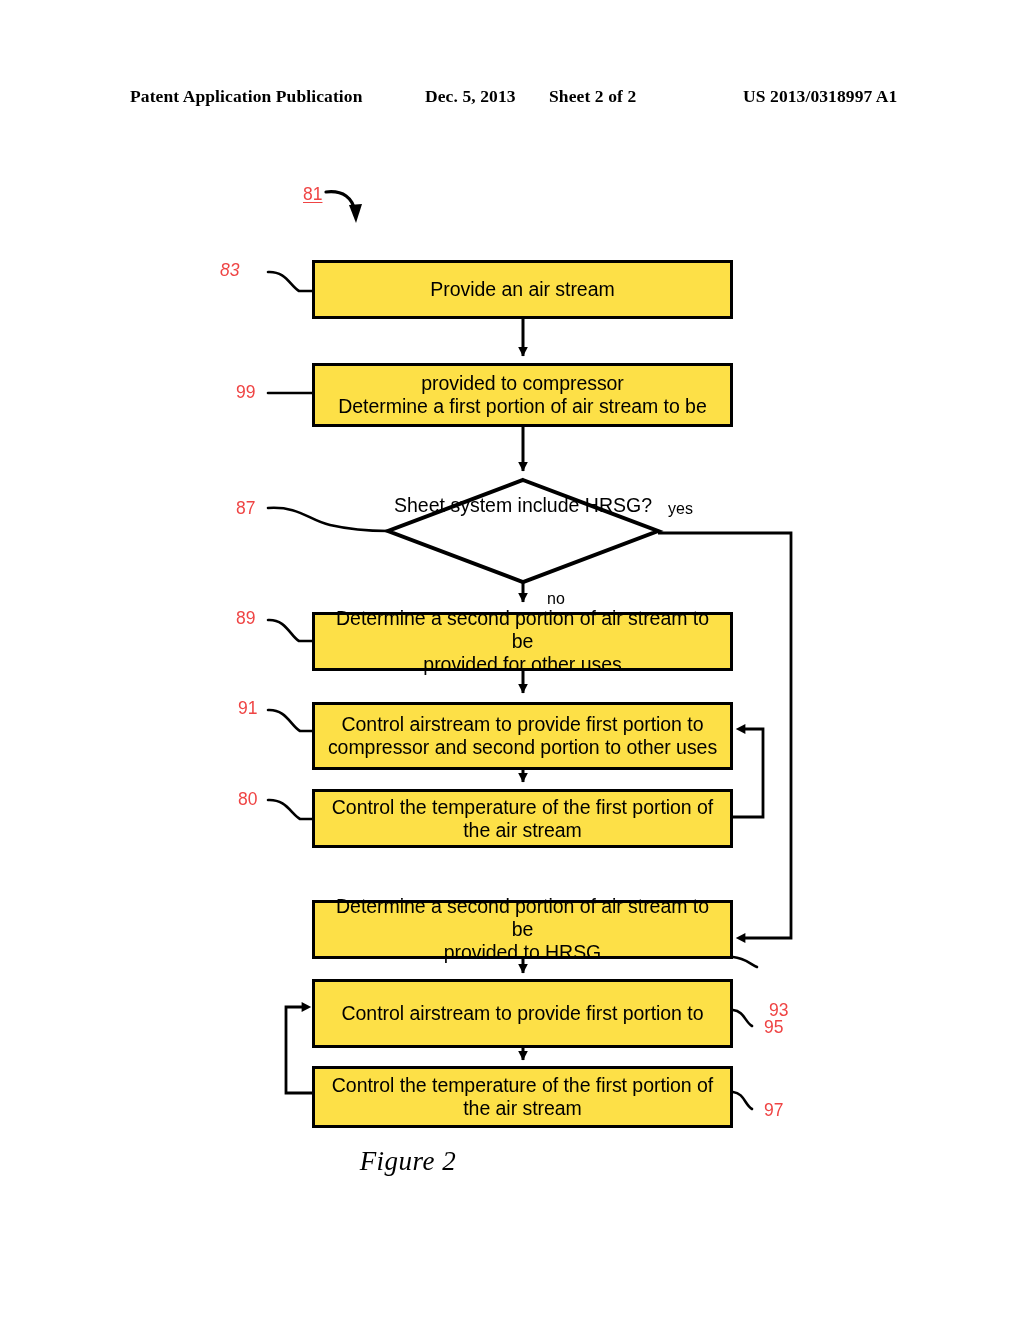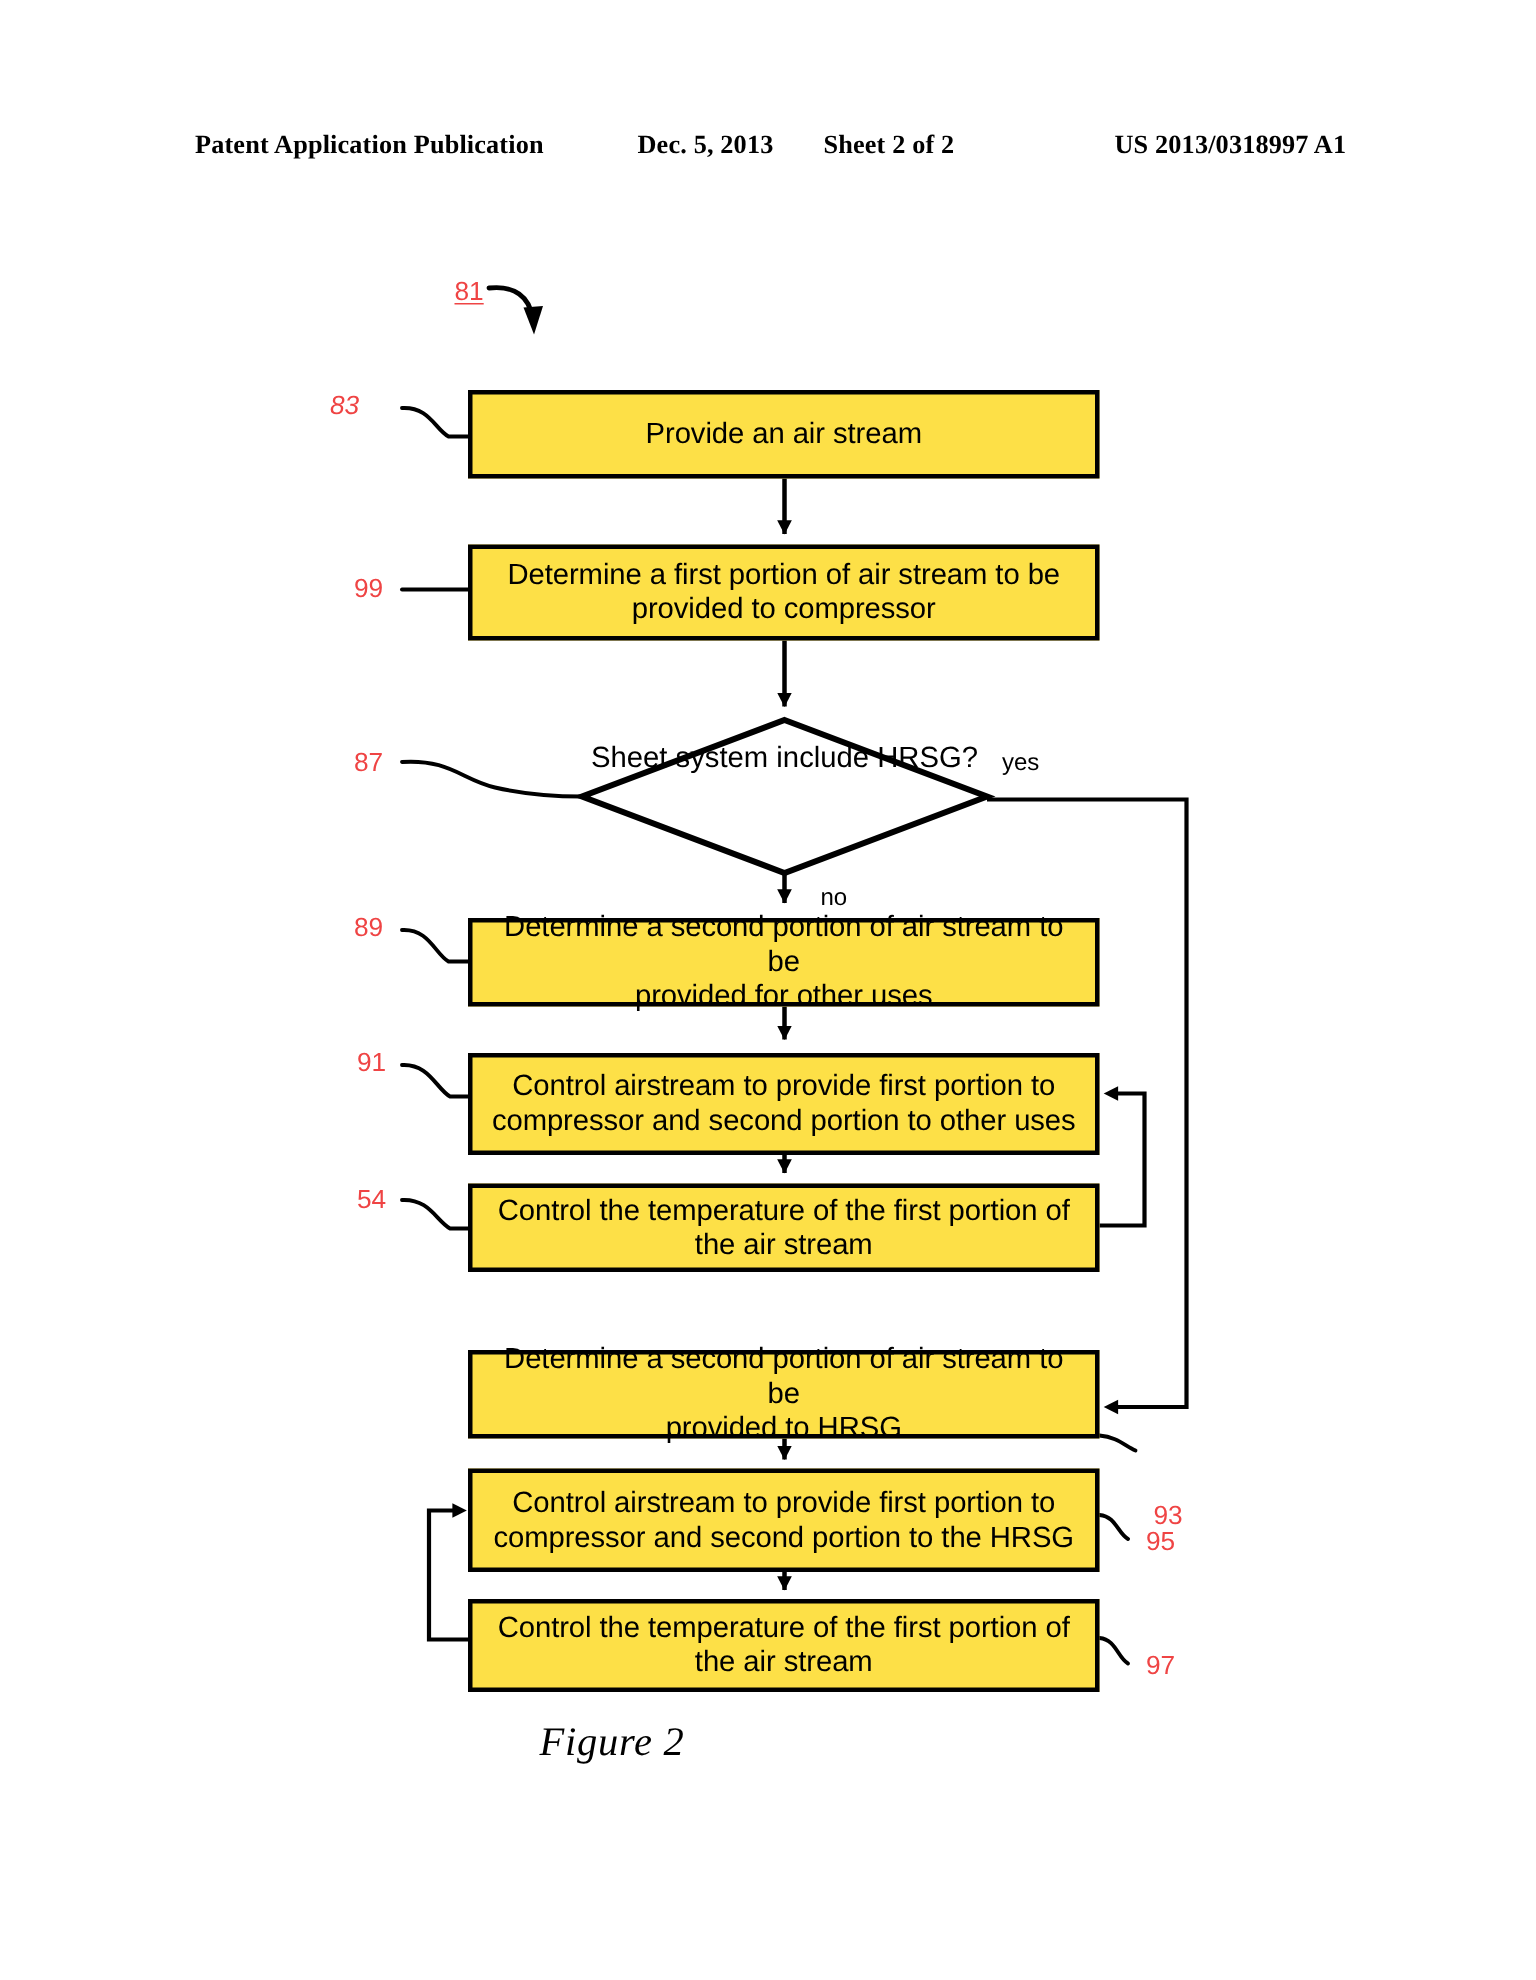--- a/index.html
+++ b/index.html
@@ -217,8 +217,8 @@
 
   <div class="fbox" style="left:312px; top:363px; width:421px; height:64px;">
     <div>
+      <span>provided to compressor</span>
       <span>Determine  a first portion of air stream to be</span>
-      <span>provided to compressor</span>
     </div>
   </div>
 

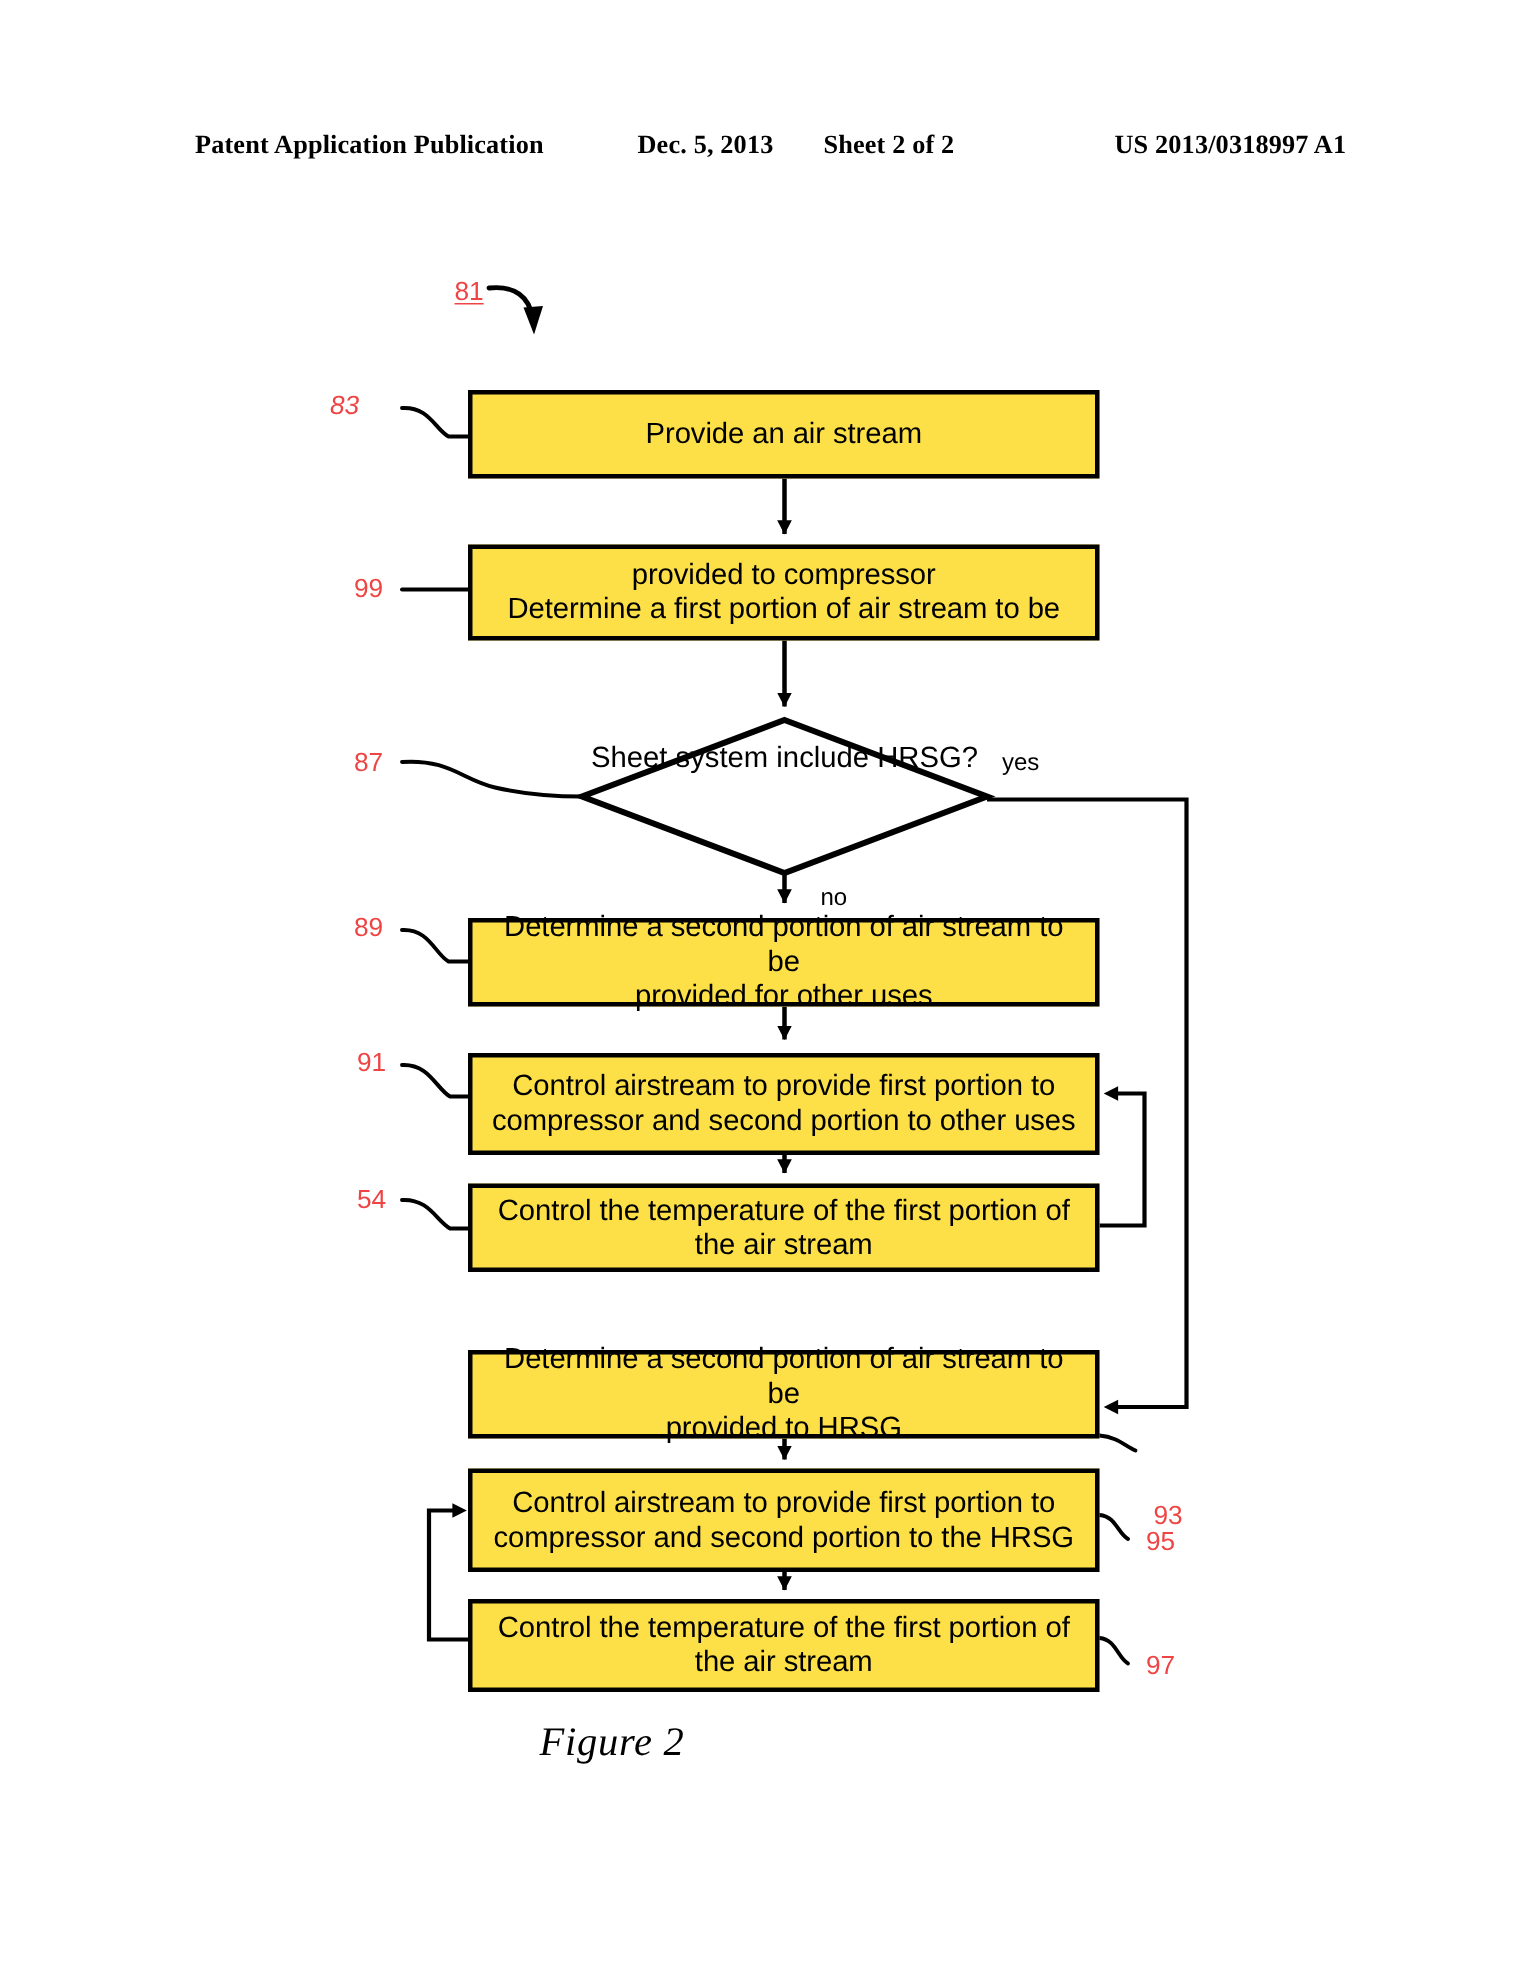--- a/index.html
+++ b/index.html
@@ -197,7 +197,7 @@
 
   <div class="refnum" style="left:238px; top:700px;">91</div>
 
-  <div class="refnum" style="left:238px; top:791px;">54</div>
+  <div class="refnum" style="left:238px; top:791px;">80</div>
 
   <div class="refnum" style="left:769px; top:959px;margin-top:43px;">93</div>
 

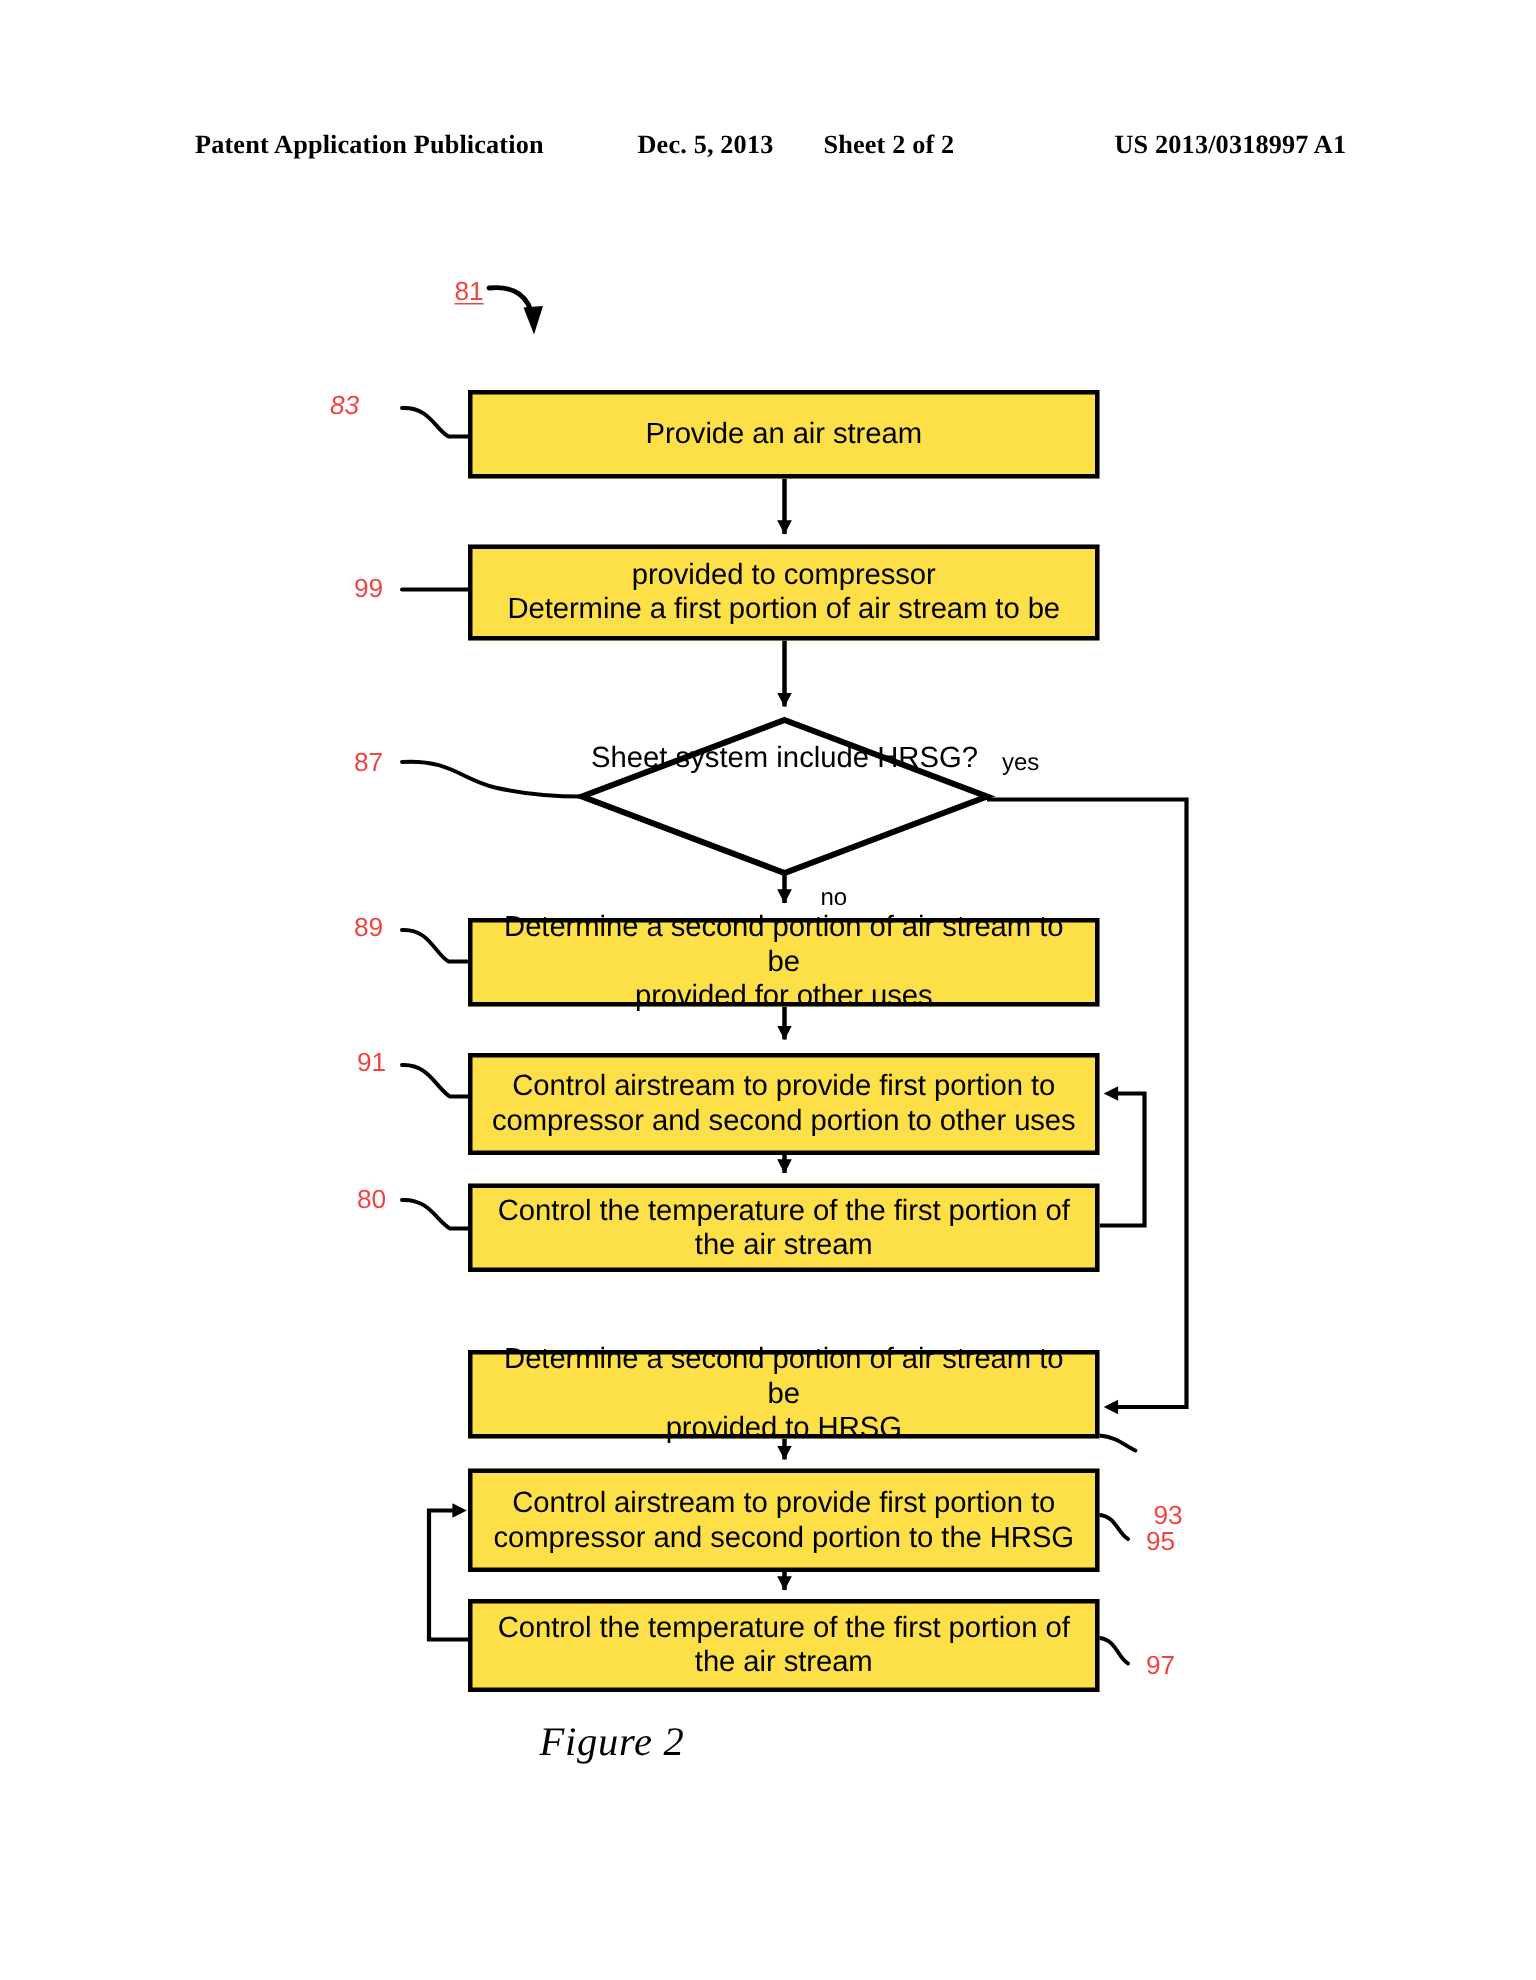--- a/index.html
+++ b/index.html
@@ -259,7 +259,6 @@
   <div class="fbox" style="left:312px; top:979px; width:421px; height:69px;">
     <div>
       <span>Control airstream to provide first portion to</span>
-      <span>compressor and  second portion to the HRSG</span>
     </div>
   </div>
 

